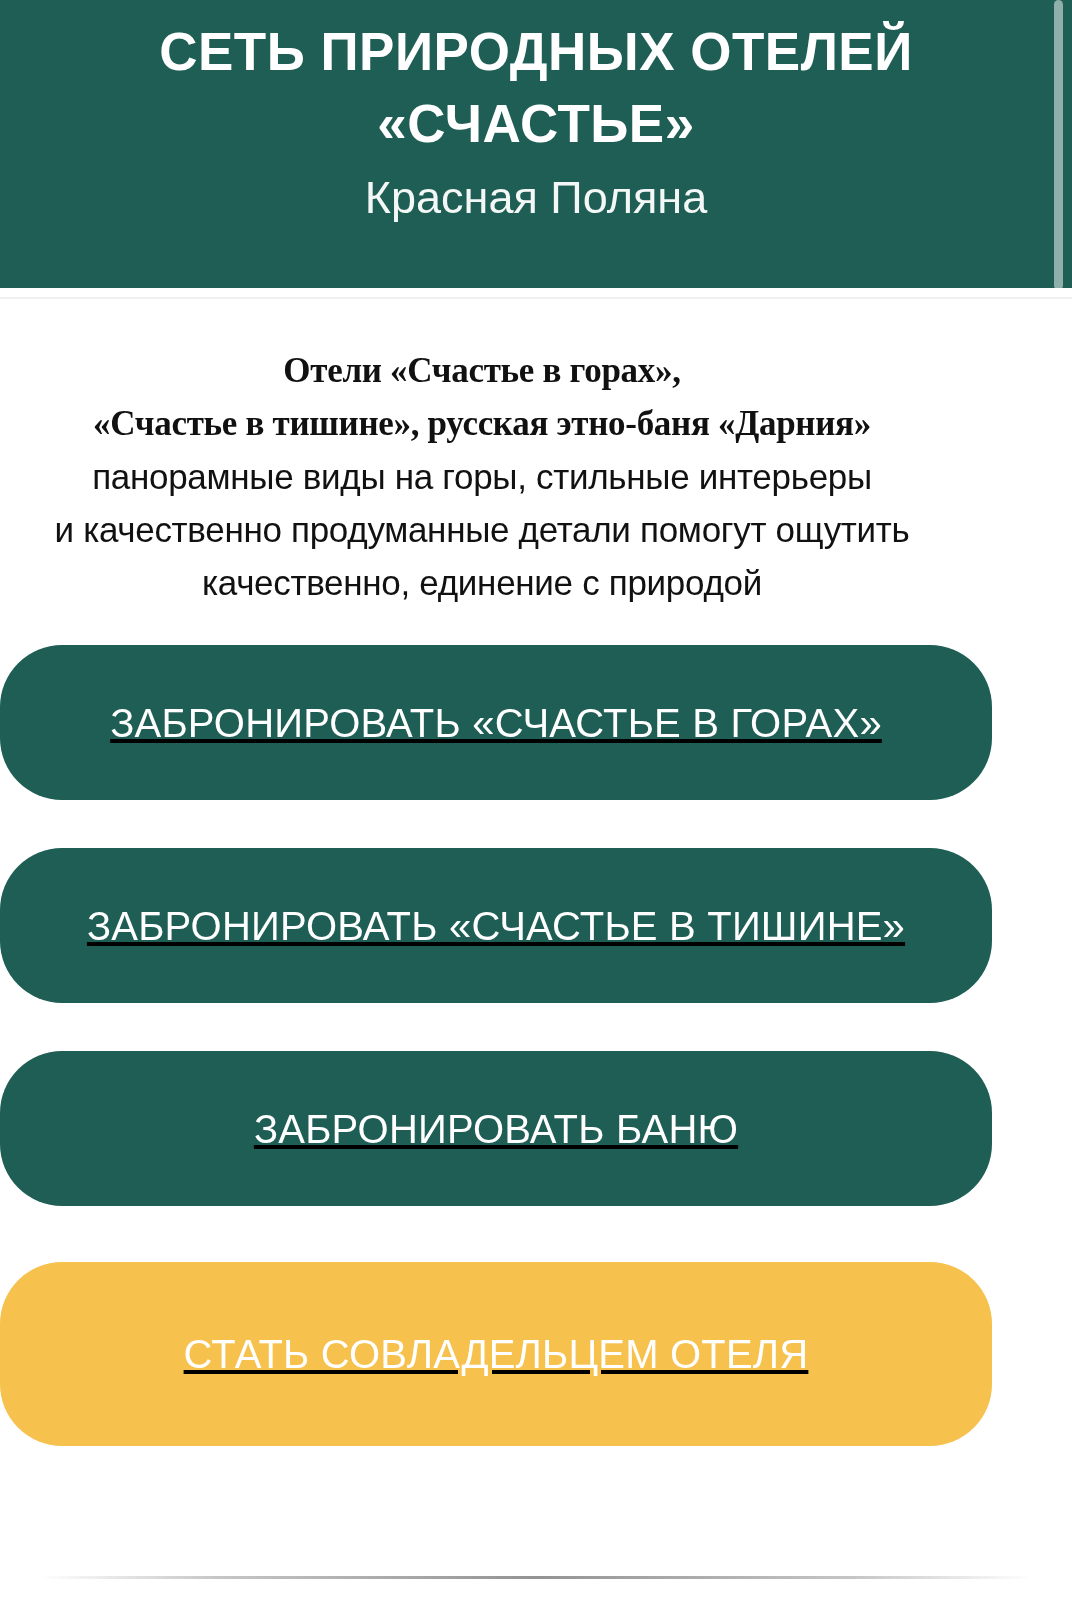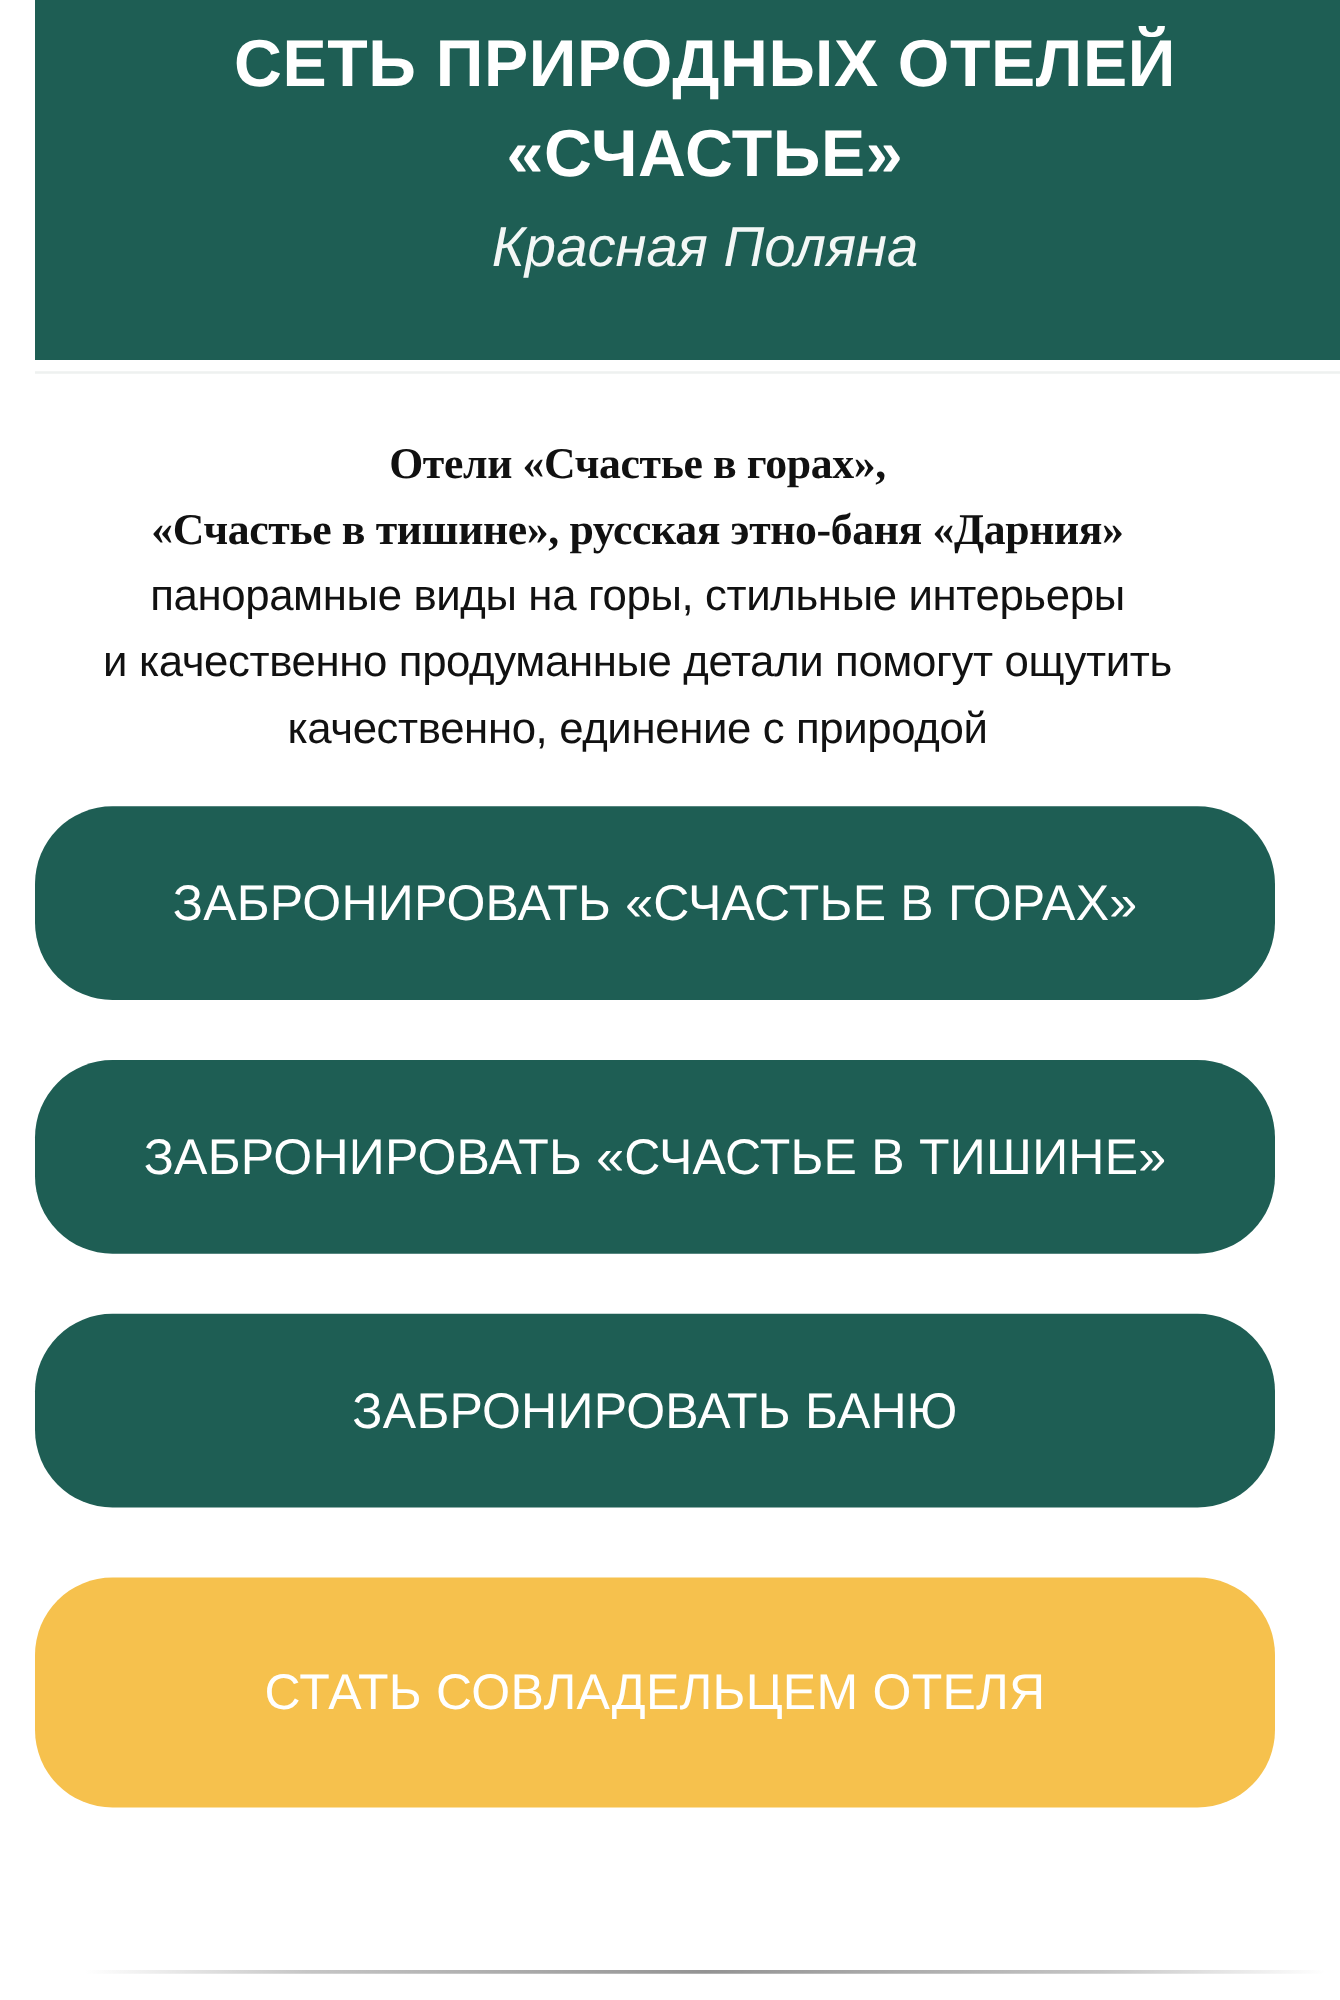--- a/index.html
+++ b/index.html
@@ -18,7 +18,6 @@
     position: relative;
     width: 964px;
     height: 1600px;
-    margin-left: 28px;
   }
 
   

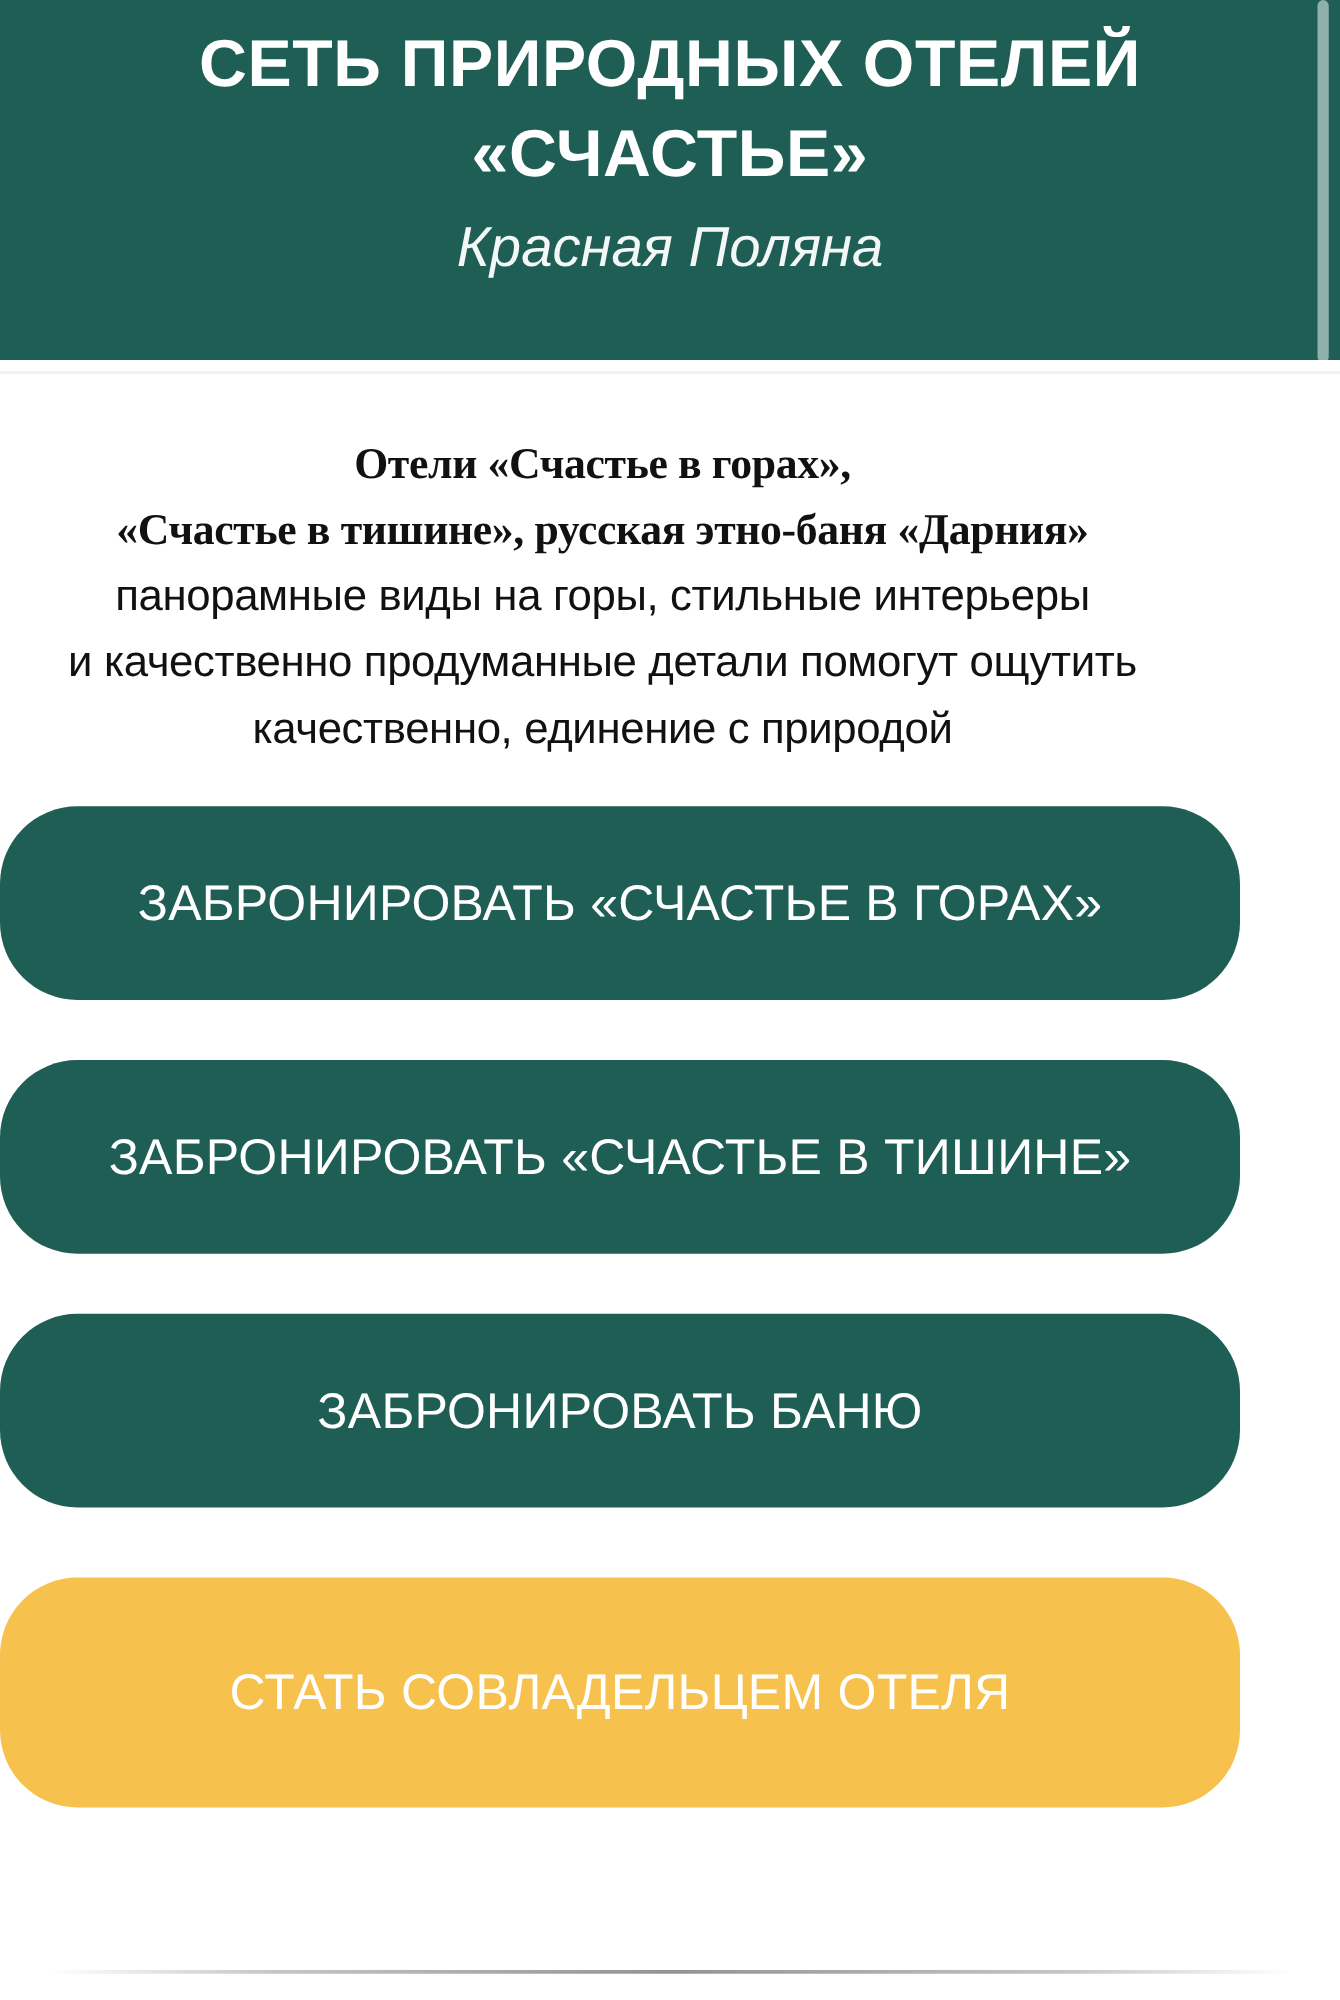--- a/index.html
+++ b/index.html
@@ -42,7 +42,6 @@
     font-weight: normal;
     line-height: 76px;
     color: rgba(255,255,255,0.95);
-    font-style: italic;
   }
   .header-hairline {
     position: absolute;

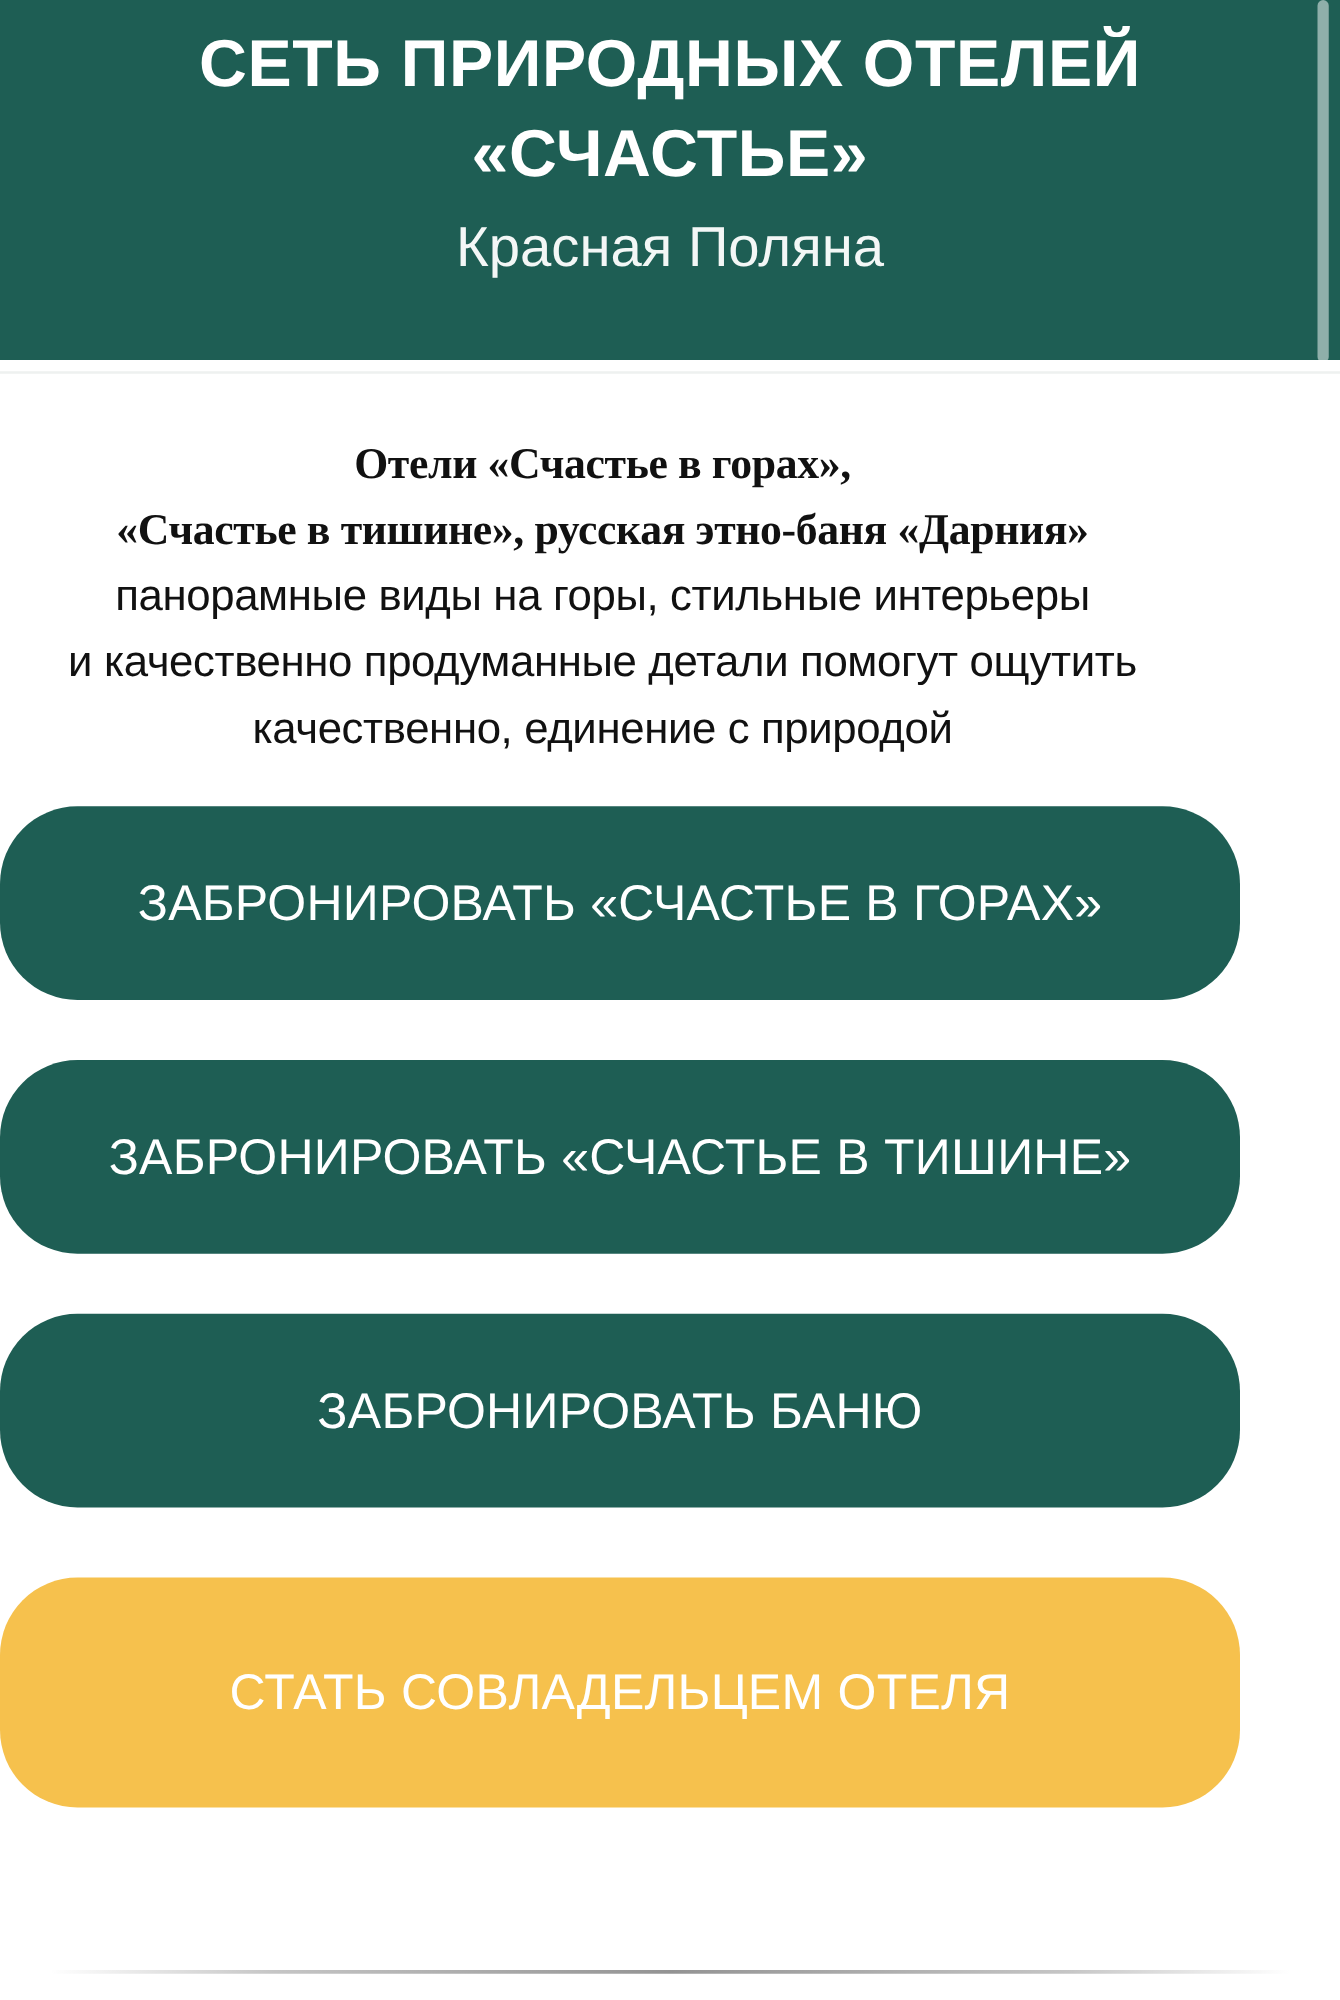--- a/index.html
+++ b/index.html
@@ -94,6 +94,7 @@
     justify-content: center;
     cursor: pointer;
     text-align: center;
+    text-decoration: underline;
   }
   .btn.green {
     height: 155px;

